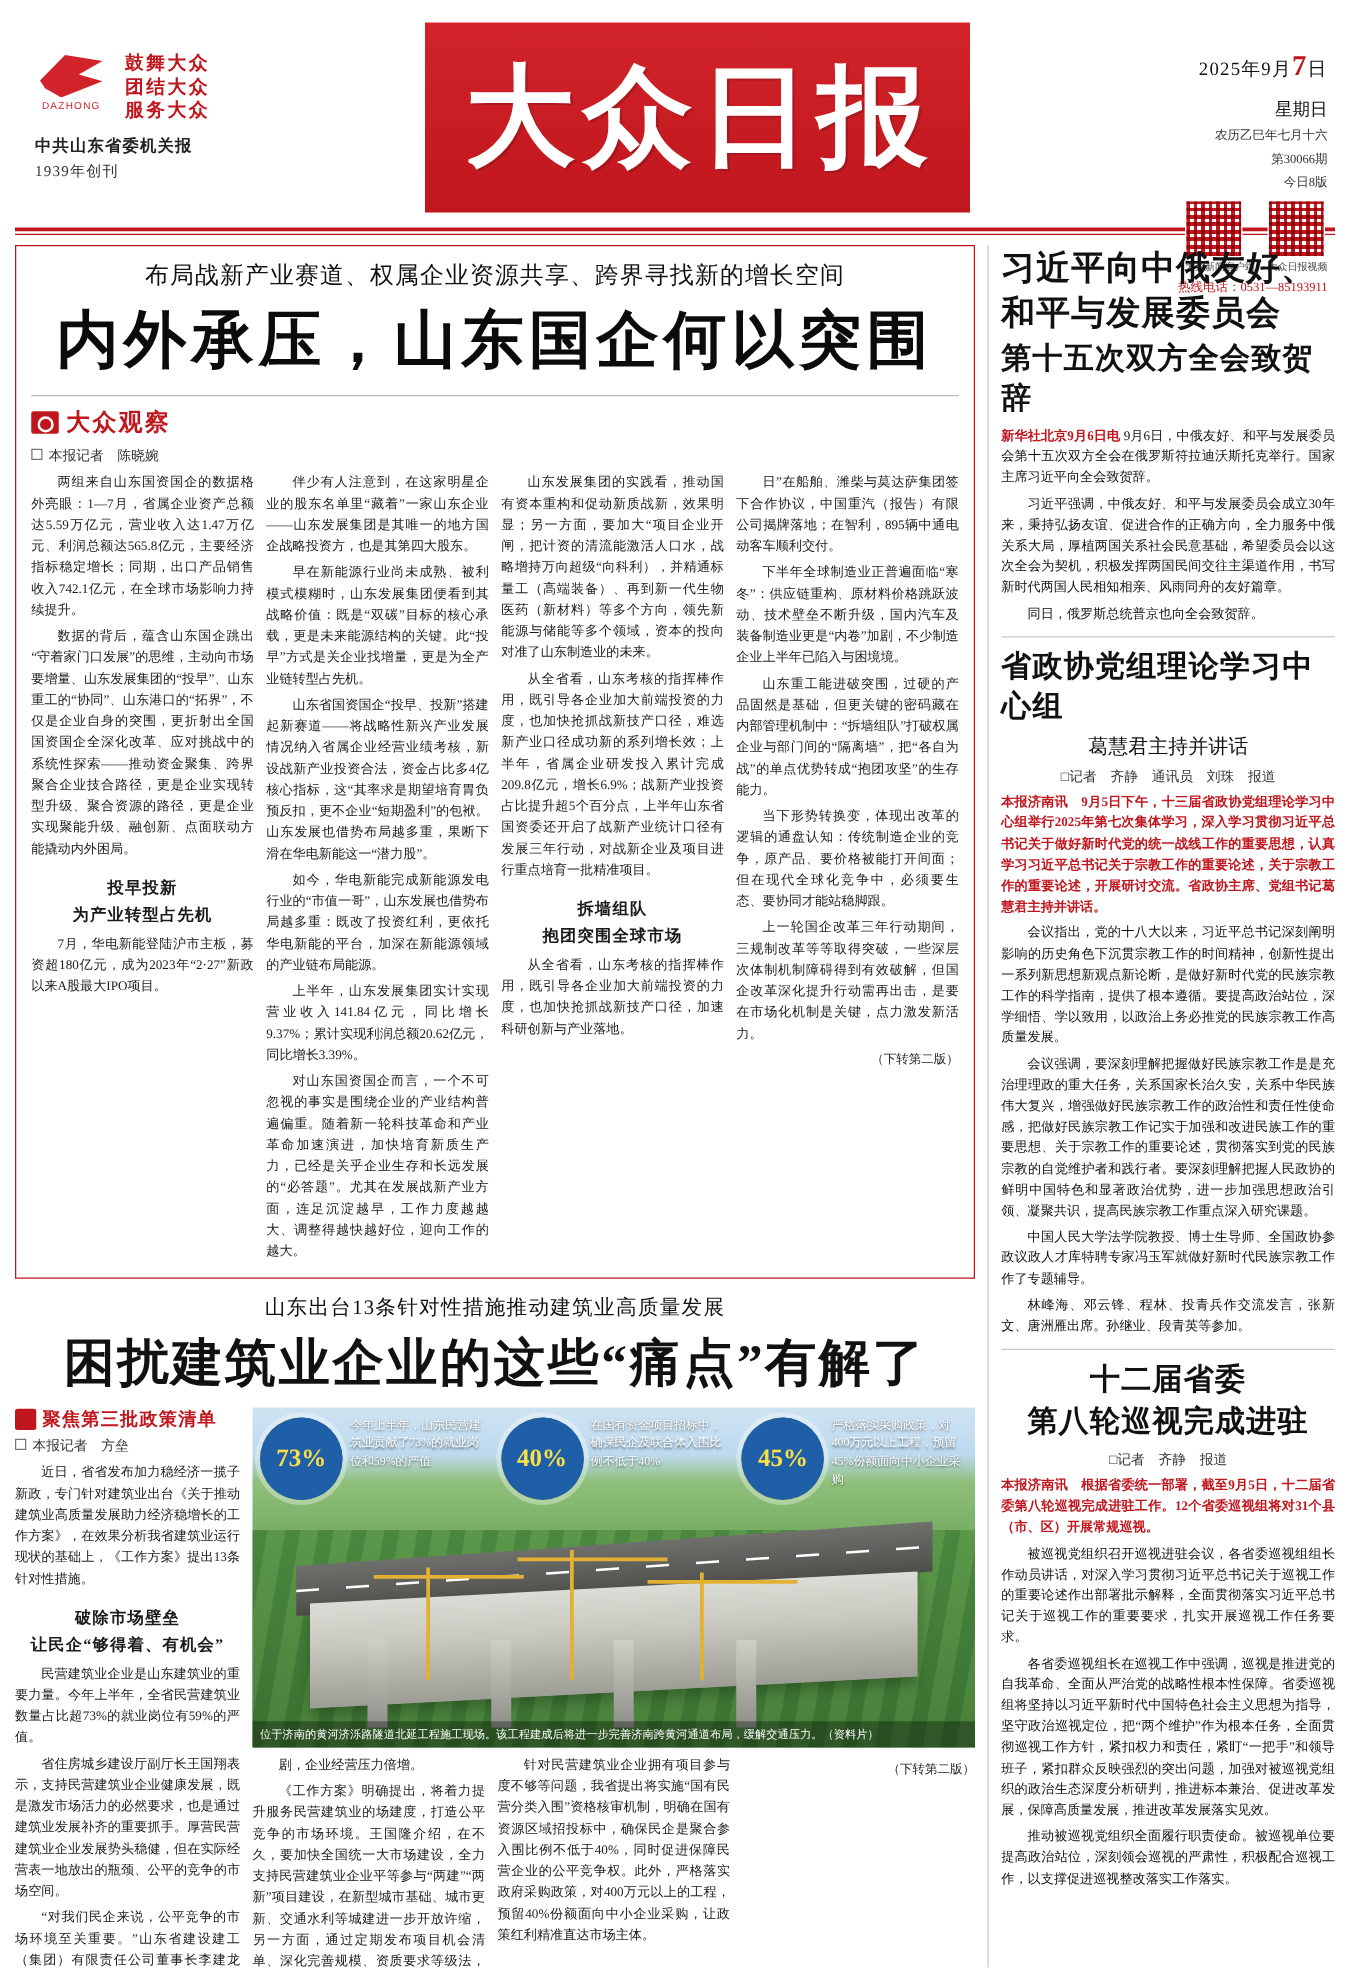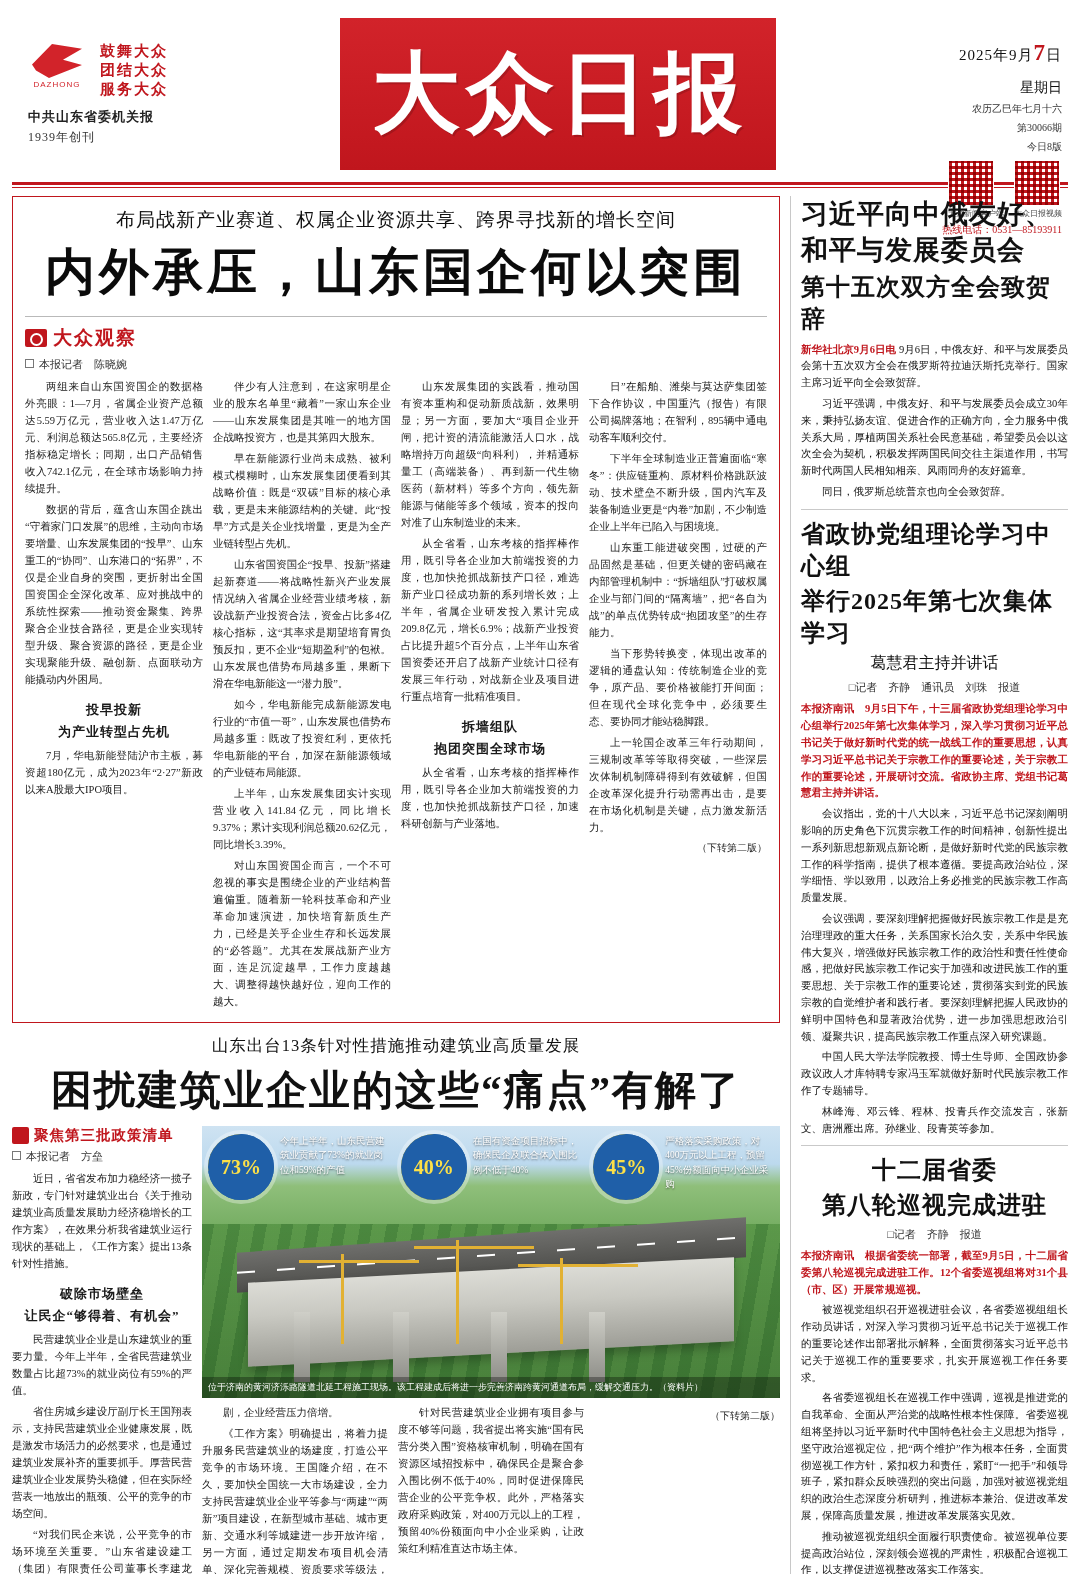--- a/index.html
+++ b/index.html
@@ -394,7 +394,6 @@
 
         <div>
           <div class="r-head2">省政协党组理论学习中心组</div>
-          <div class="r-head2">举行2025年第七次集体学习</div>
           <div class="r-sub">葛慧君主持并讲话</div>
           <div class="byline center mt6">□记者　齐静　通讯员　刘珠　报道</div>
           <div class="r-body">

